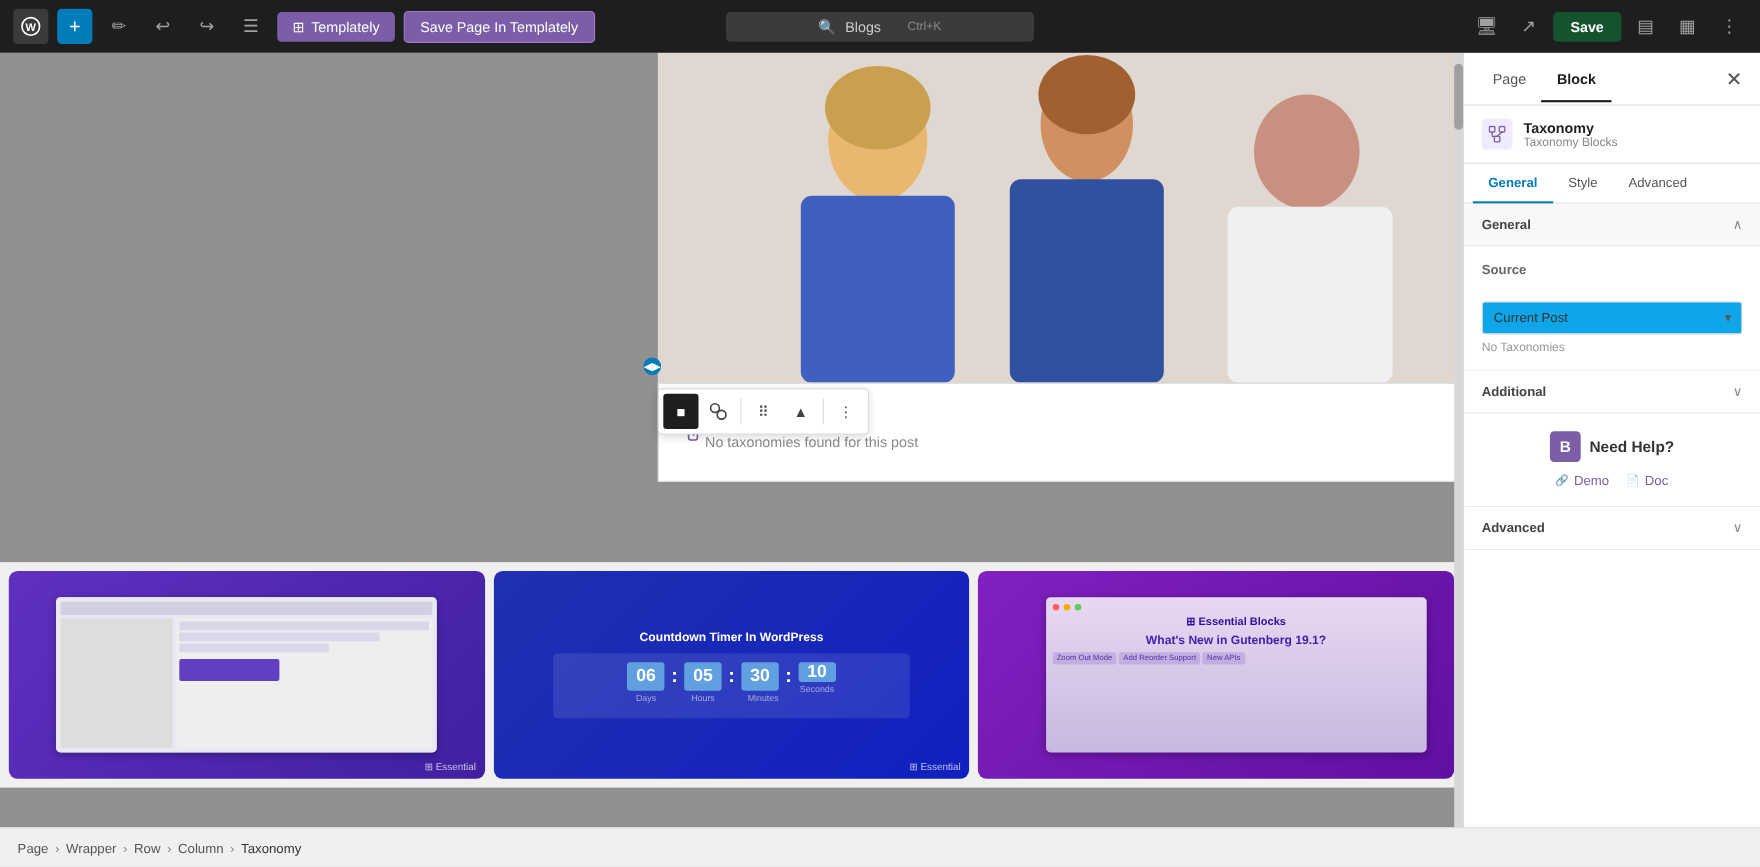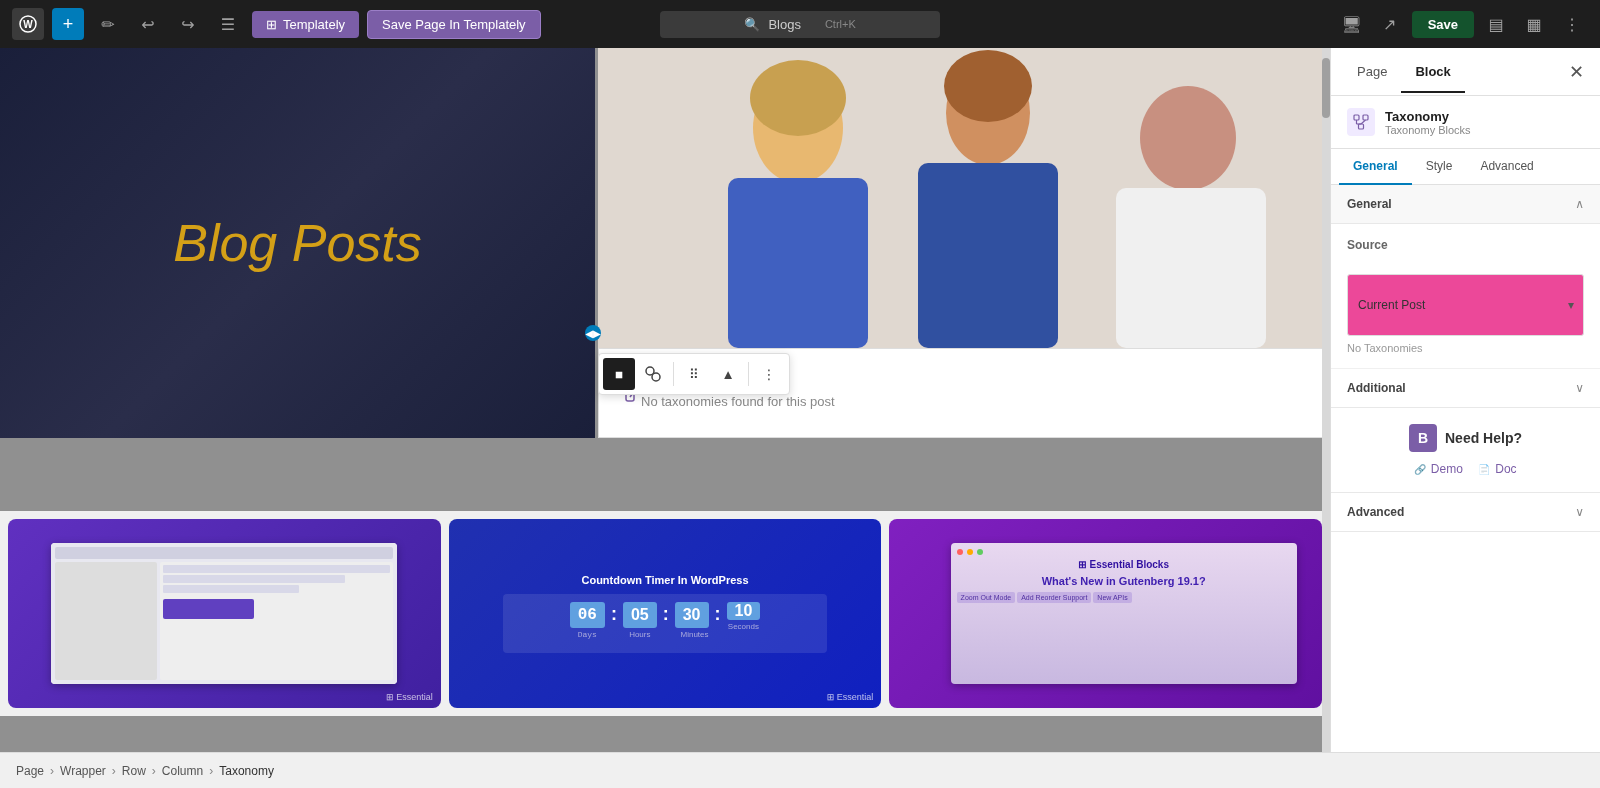--- a/index.html
+++ b/index.html
@@ -264,9 +264,6 @@
 
   <div class="canvas-area">
 
-    <div class="blog-posts-block">
-      <h1 class="blog-posts-title">Blog Posts</h1>
-    </div>
 
     <div class="image-block">
       <div class="people-bg">

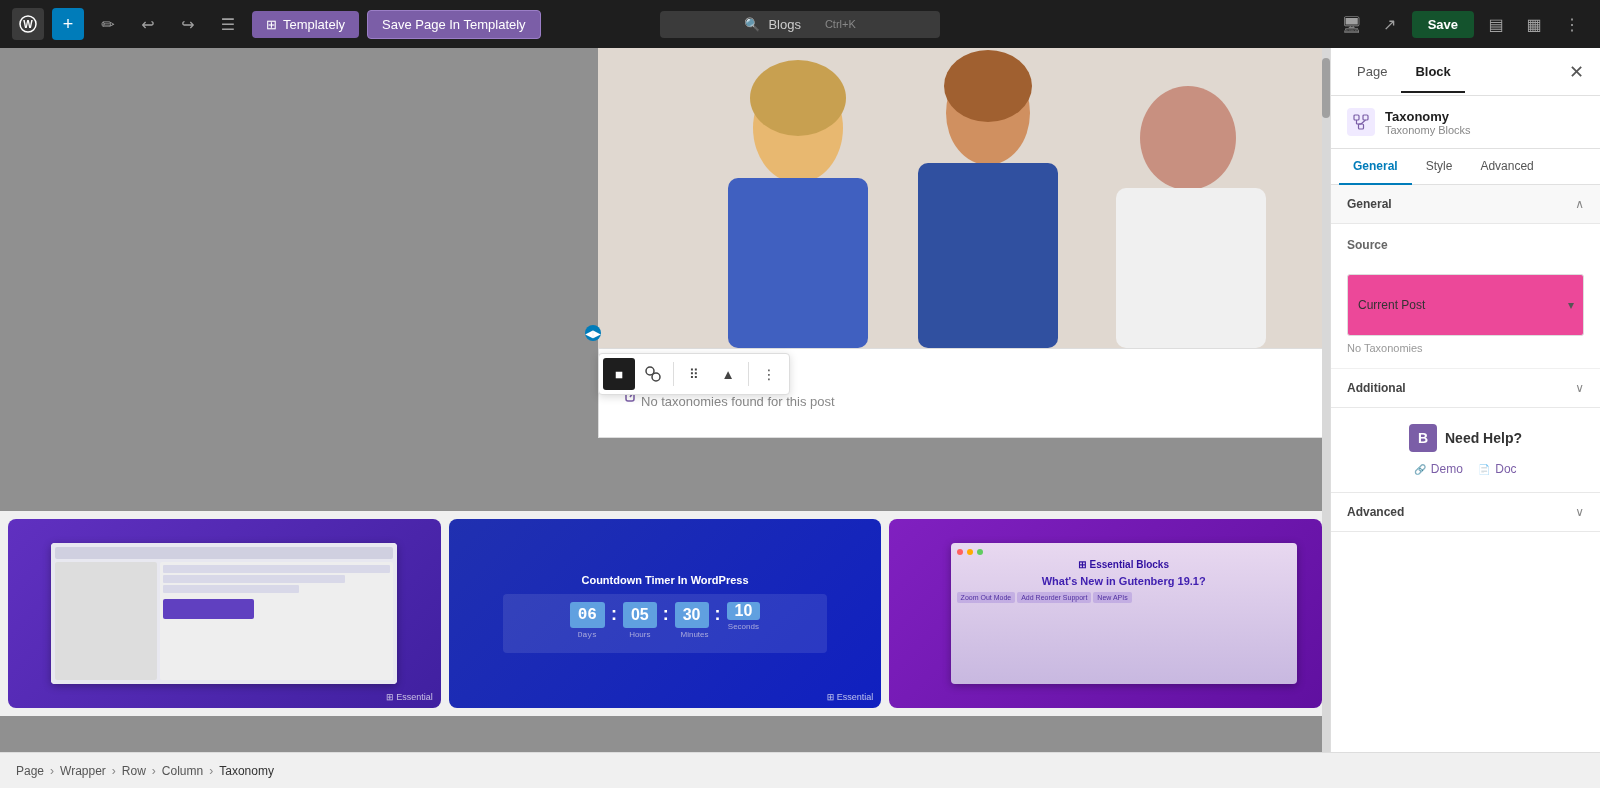--- a/index.html
+++ b/index.html
@@ -168,7 +168,7 @@
     .field-label { font-size: 12px; color: #666; margin-bottom: 22px; font-weight: 700; }
     .field-select {
       width: 100%; border: 1px solid #ddd; border-radius: 3px;
-      padding: 23px 10px; font-size: 12px; color: #333; background: #ec4899;
+      padding: 7px 10px; font-size: 12px; color: #333; background: #0ea5e9;
       appearance: none; cursor: pointer; position: relative;
     }
     .select-wrapper { position: relative; }

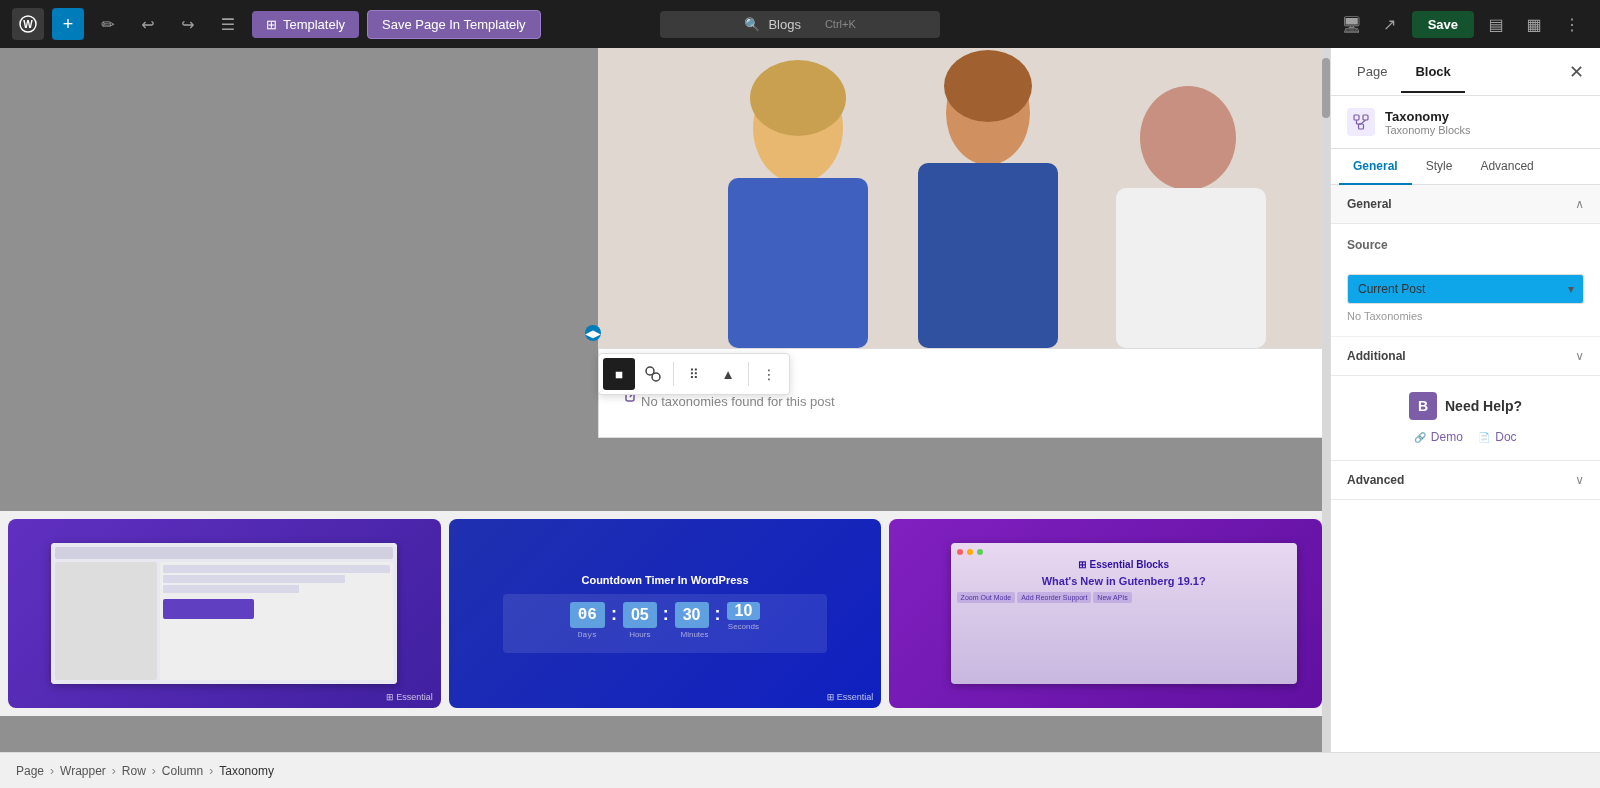--- a/index.html
+++ b/index.html
@@ -349,7 +349,7 @@
           <div style="color:white;font-size:11px;font-weight:600;margin-bottom:8px;">Countdown Timer In WordPress</div>
           <div style="width:75%;background:rgba(255,255,255,0.1);border-radius:4px;padding:8px;">
             <div style="display:flex;justify-content:center;gap:6px;margin-bottom:6px;">
-              <div style="text-align:center;font-family:Liberation Mono, monospace;">
+              <div style="text-align:center;">
                 <div style="background:#60a0e0;color:white;border-radius:3px;padding:4px 8px;font-size:16px;font-weight:700;">06</div>
                 <div style="font-size:8px;color:#aad;margin-top:2px;">Days</div>
               </div>

